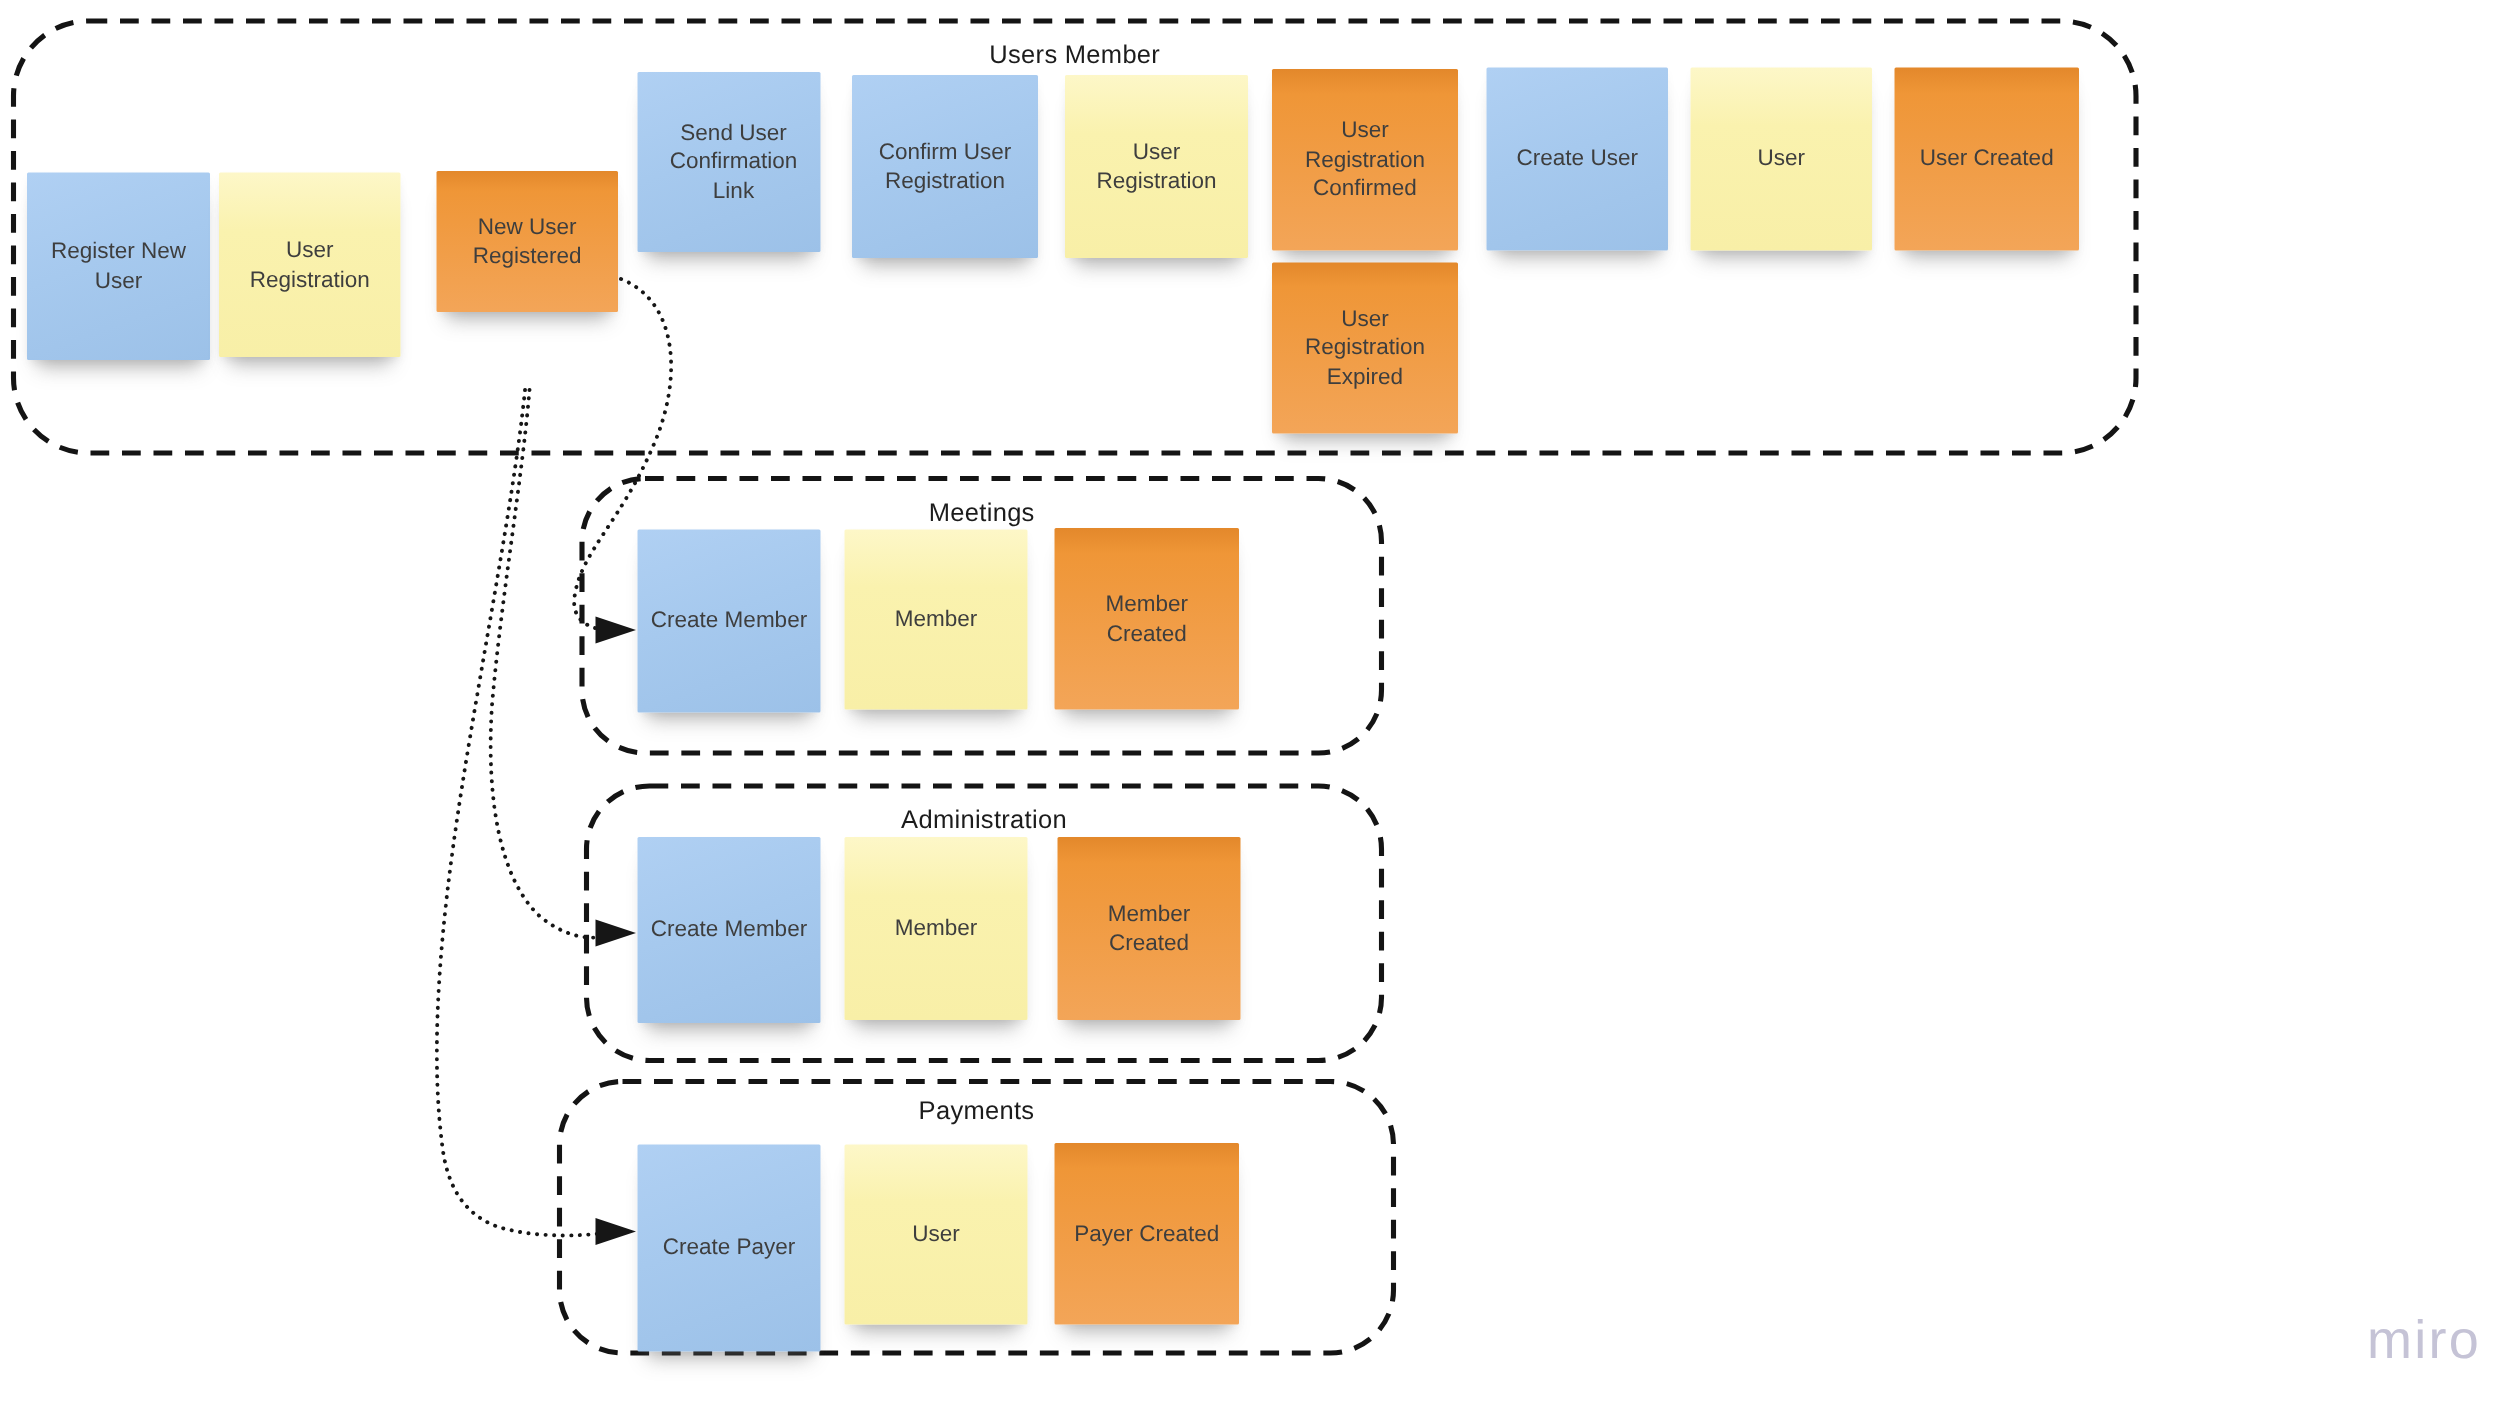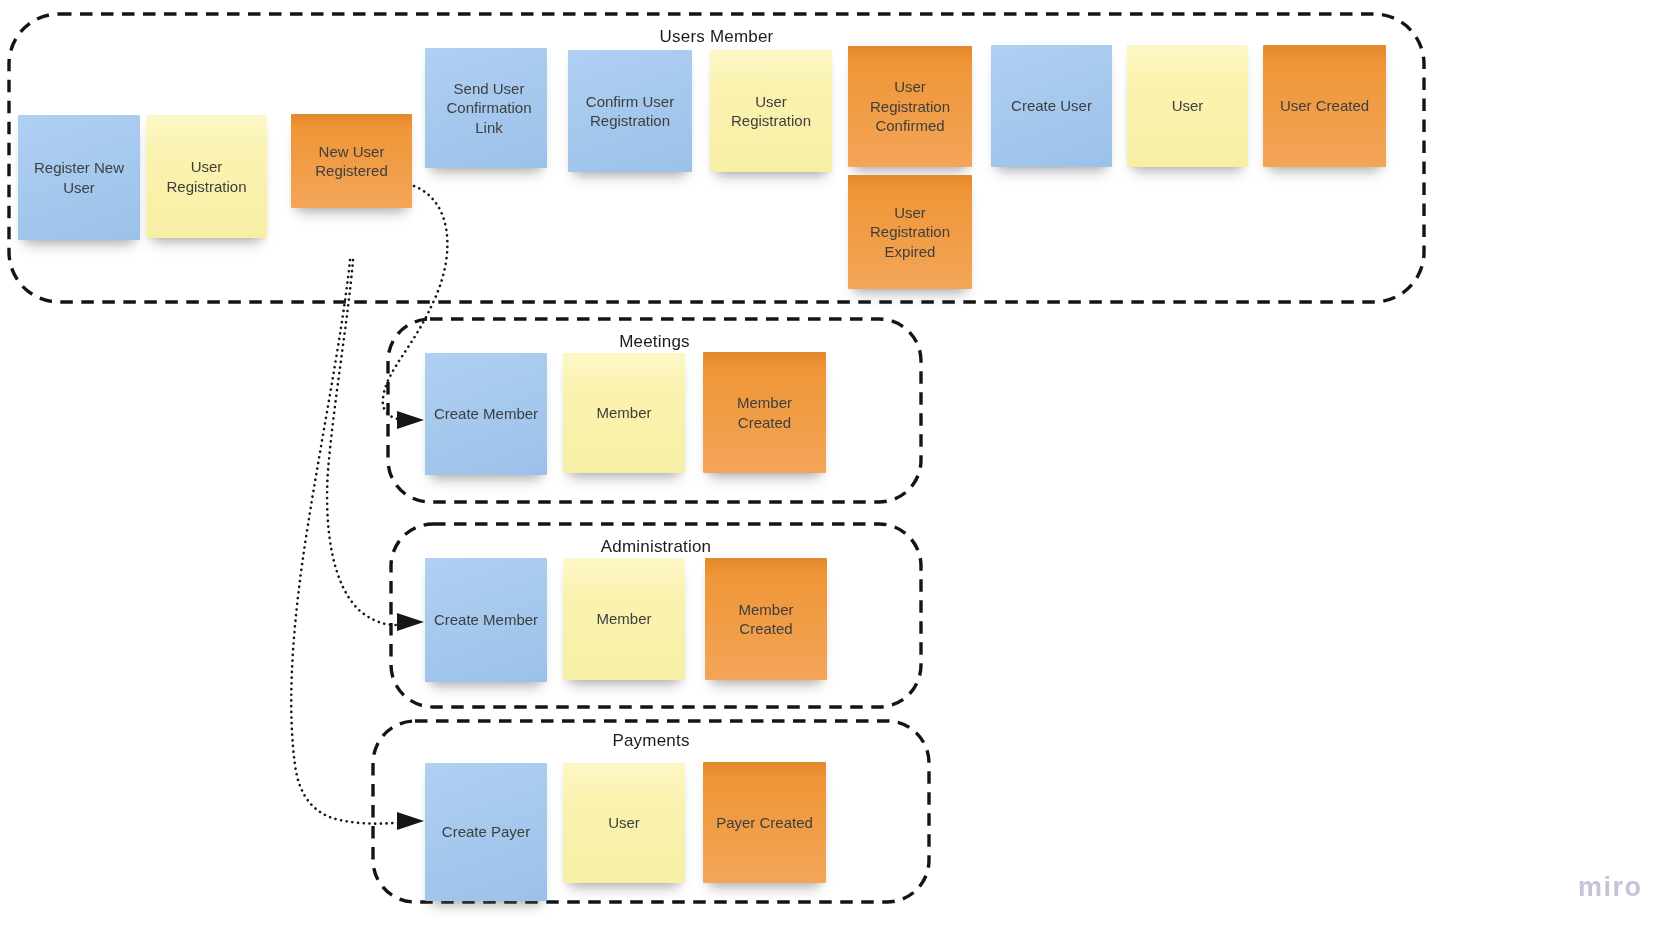--- a/index.html
+++ b/index.html
@@ -22,7 +22,7 @@
   .note.yellow{background:linear-gradient(180deg,#fdf7c8 0%,#faf2ae 32%,#f8efa7 100%);}
   .note.orange{background:linear-gradient(180deg,#e3882b 0%,#ef9637 14%,#f3a558 100%);}
   .watermark{
-    position:absolute;z-index:3;font-size:27px;font-weight:bold;
+    position:absolute;z-index:3;font-size:36px;font-weight:normal;
     color:#c5c3d6;letter-spacing:1.5px;
   }
 </style>

